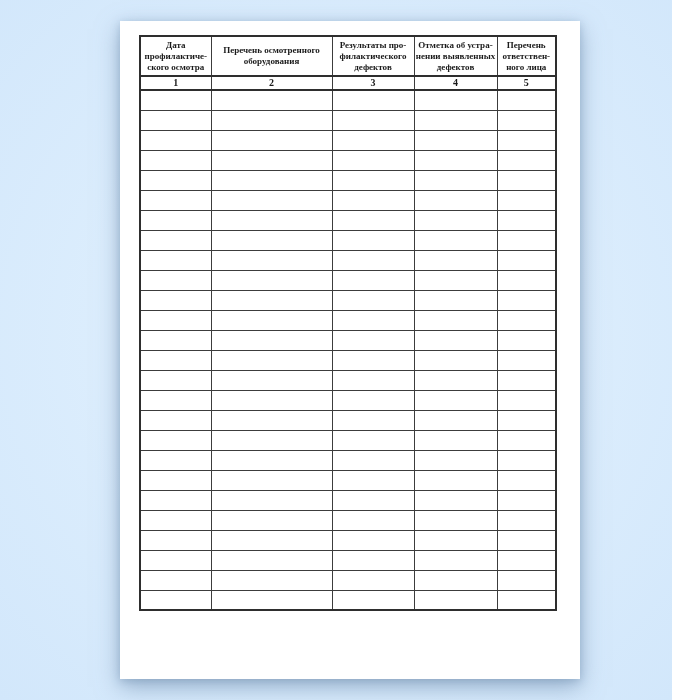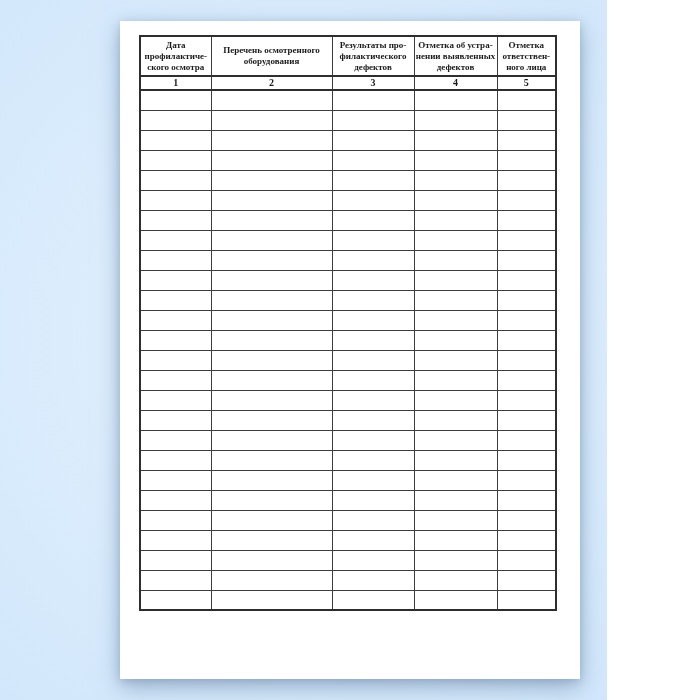--- a/index.html
+++ b/index.html
@@ -12,7 +12,7 @@
 
   .scene {
     position: relative;
-    width: 607px;
+    width: 672px;
     height: 700px;
     overflow: hidden;
     background: radial-gradient(circle at 50% 48%, #e9f4fe 0%, #ddeefd 40%, #d2e7fb 100%);

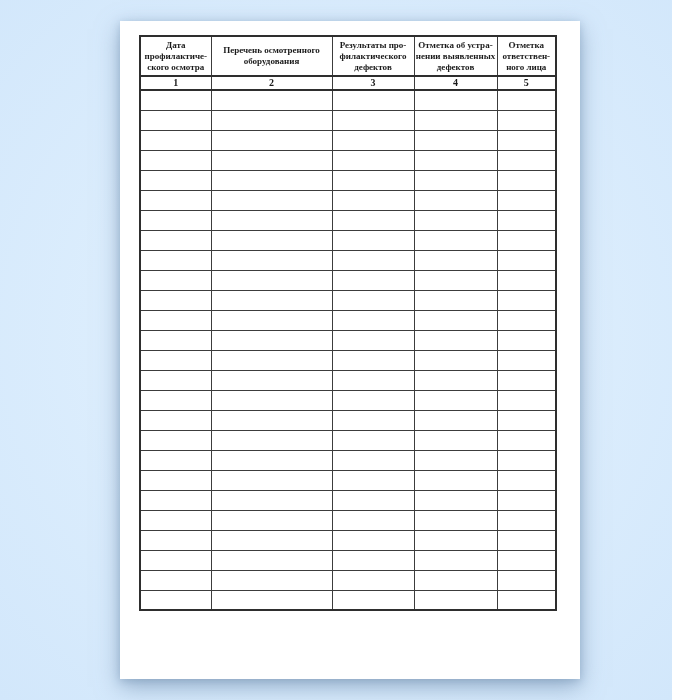--- a/index.html
+++ b/index.html
@@ -106,7 +106,7 @@
           <th>Отметка об устра-
 нении выявленных
 дефектов</th>
-          <th>Отметка
+          <th>Перечень
 ответствен-
 ного лица</th>
         </tr>

